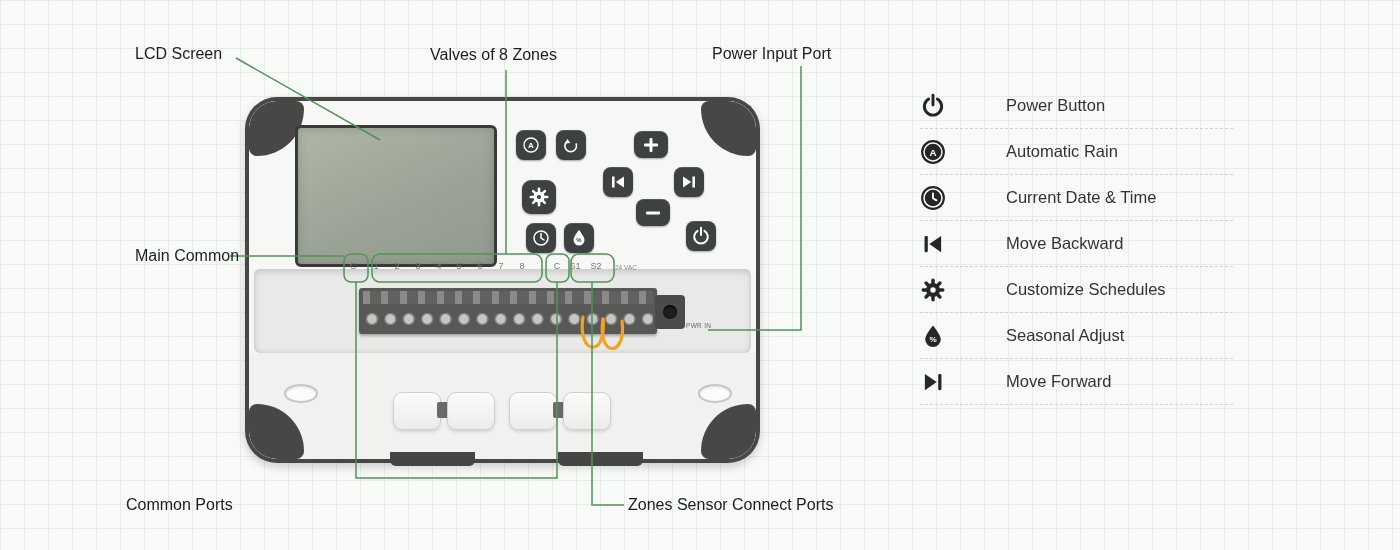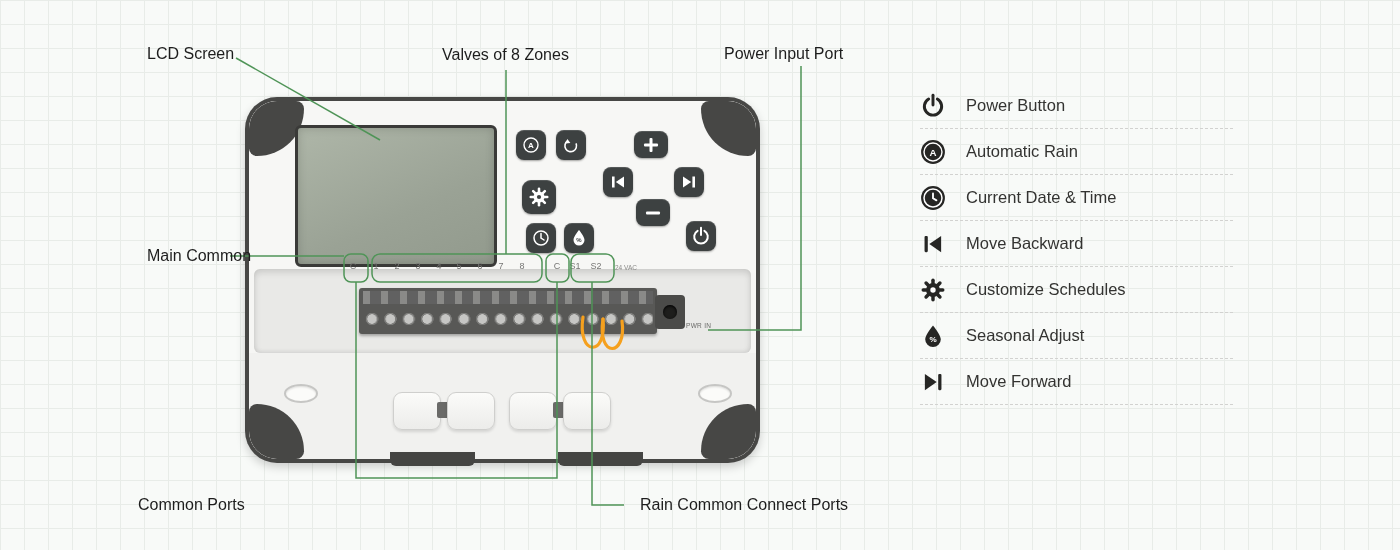--- a/index.html
+++ b/index.html
@@ -60,7 +60,7 @@
 
   
   .overlay{position:absolute;left:0;top:0;z-index:40;pointer-events:none;}
-  .callout{position:absolute;z-index:45;font-size:16px;color:#1d1d1d;white-space:nowrap;margin-left:12px;}
+  .callout{position:absolute;z-index:45;font-size:16px;color:#1d1d1d;white-space:nowrap;}
 
   
   .legend{position:absolute;left:920px;top:83px;width:313px;z-index:20;}

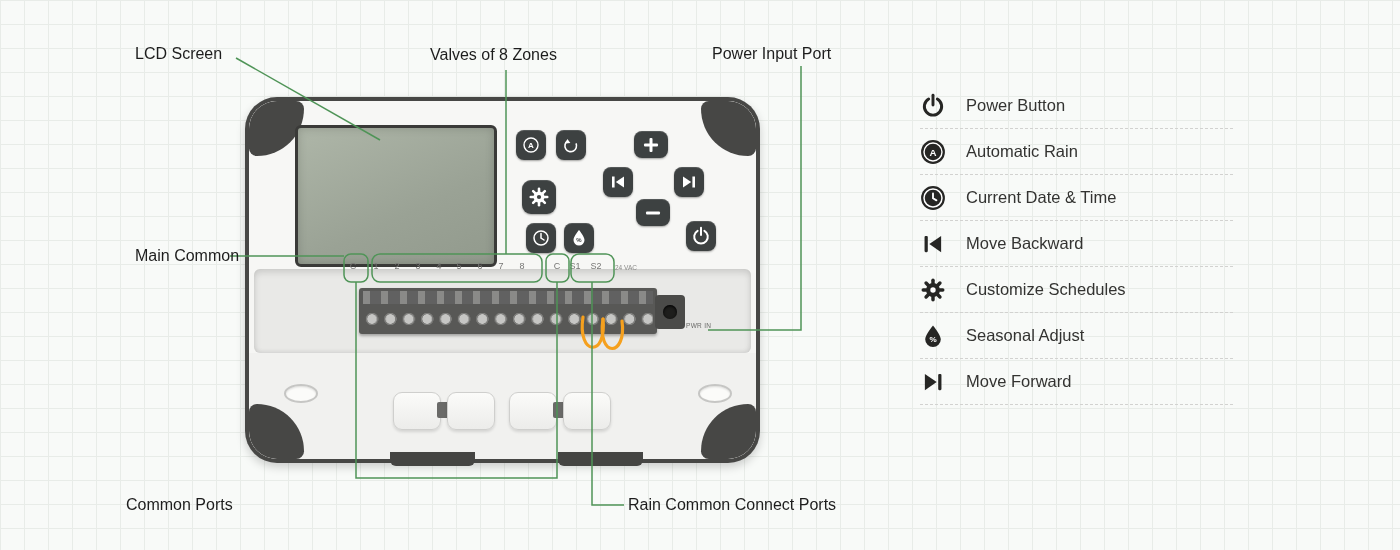--- a/index.html
+++ b/index.html
@@ -64,7 +64,7 @@
 
   
   .legend{position:absolute;left:920px;top:83px;width:313px;z-index:20;}
-  .legend-row{display:flex;align-items:center;height:45px;border-bottom:1px dashed #d2d2d0;}
+  .legend-row{display:flex;align-items:center;height:45px;border-bottom:1px dashed #d2d2d0;gap:40px;}
   .icon-box{width:34px;display:flex;align-items:center;}
   .icon-box.wide{width:88px;gap:9px;}
   .legend-label{margin-left:12px;font-size:16.5px;color:#333331;}

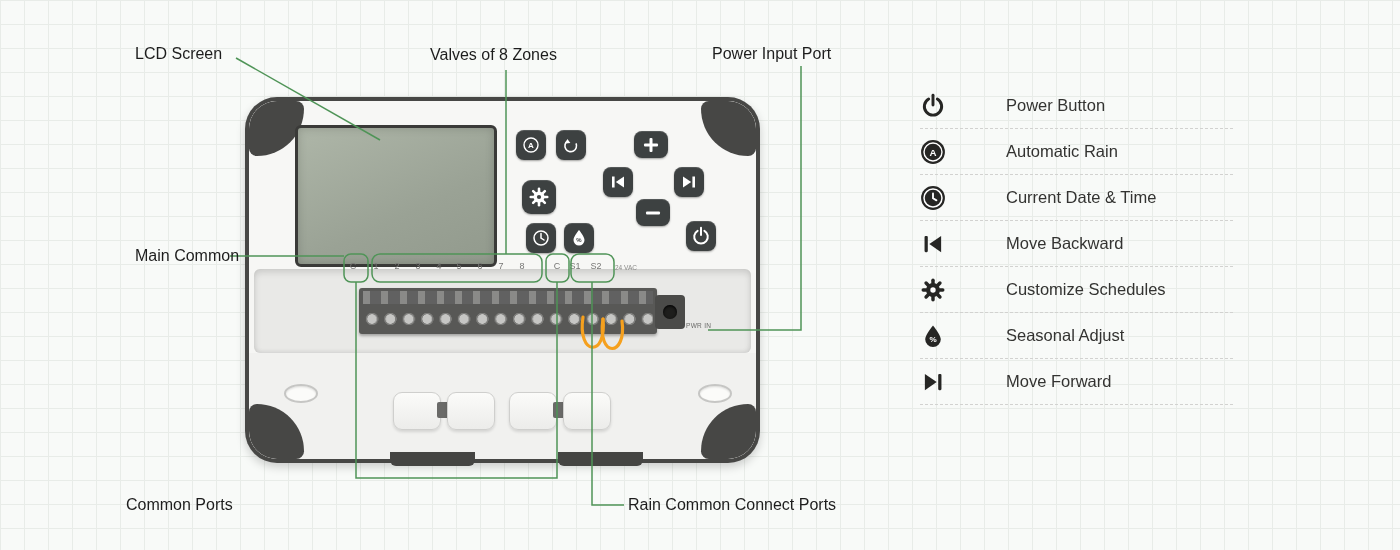--- a/index.html
+++ b/index.html
@@ -218,7 +218,7 @@
   <div class="callout" style="left:712px;top:45px">Power Input Port</div>
   <div class="callout" style="left:135px;top:247px">Main Common</div>
   <div class="callout" style="left:126px;top:496px">Common Ports</div>
-  <div class="callout" style="left:628px;top:496px">Rain Common Connect Ports</div>
+  <div class="callout" style="left:628px;top:496px">Zones Sensor Connect Ports</div>
 
   <div class="legend">
 

